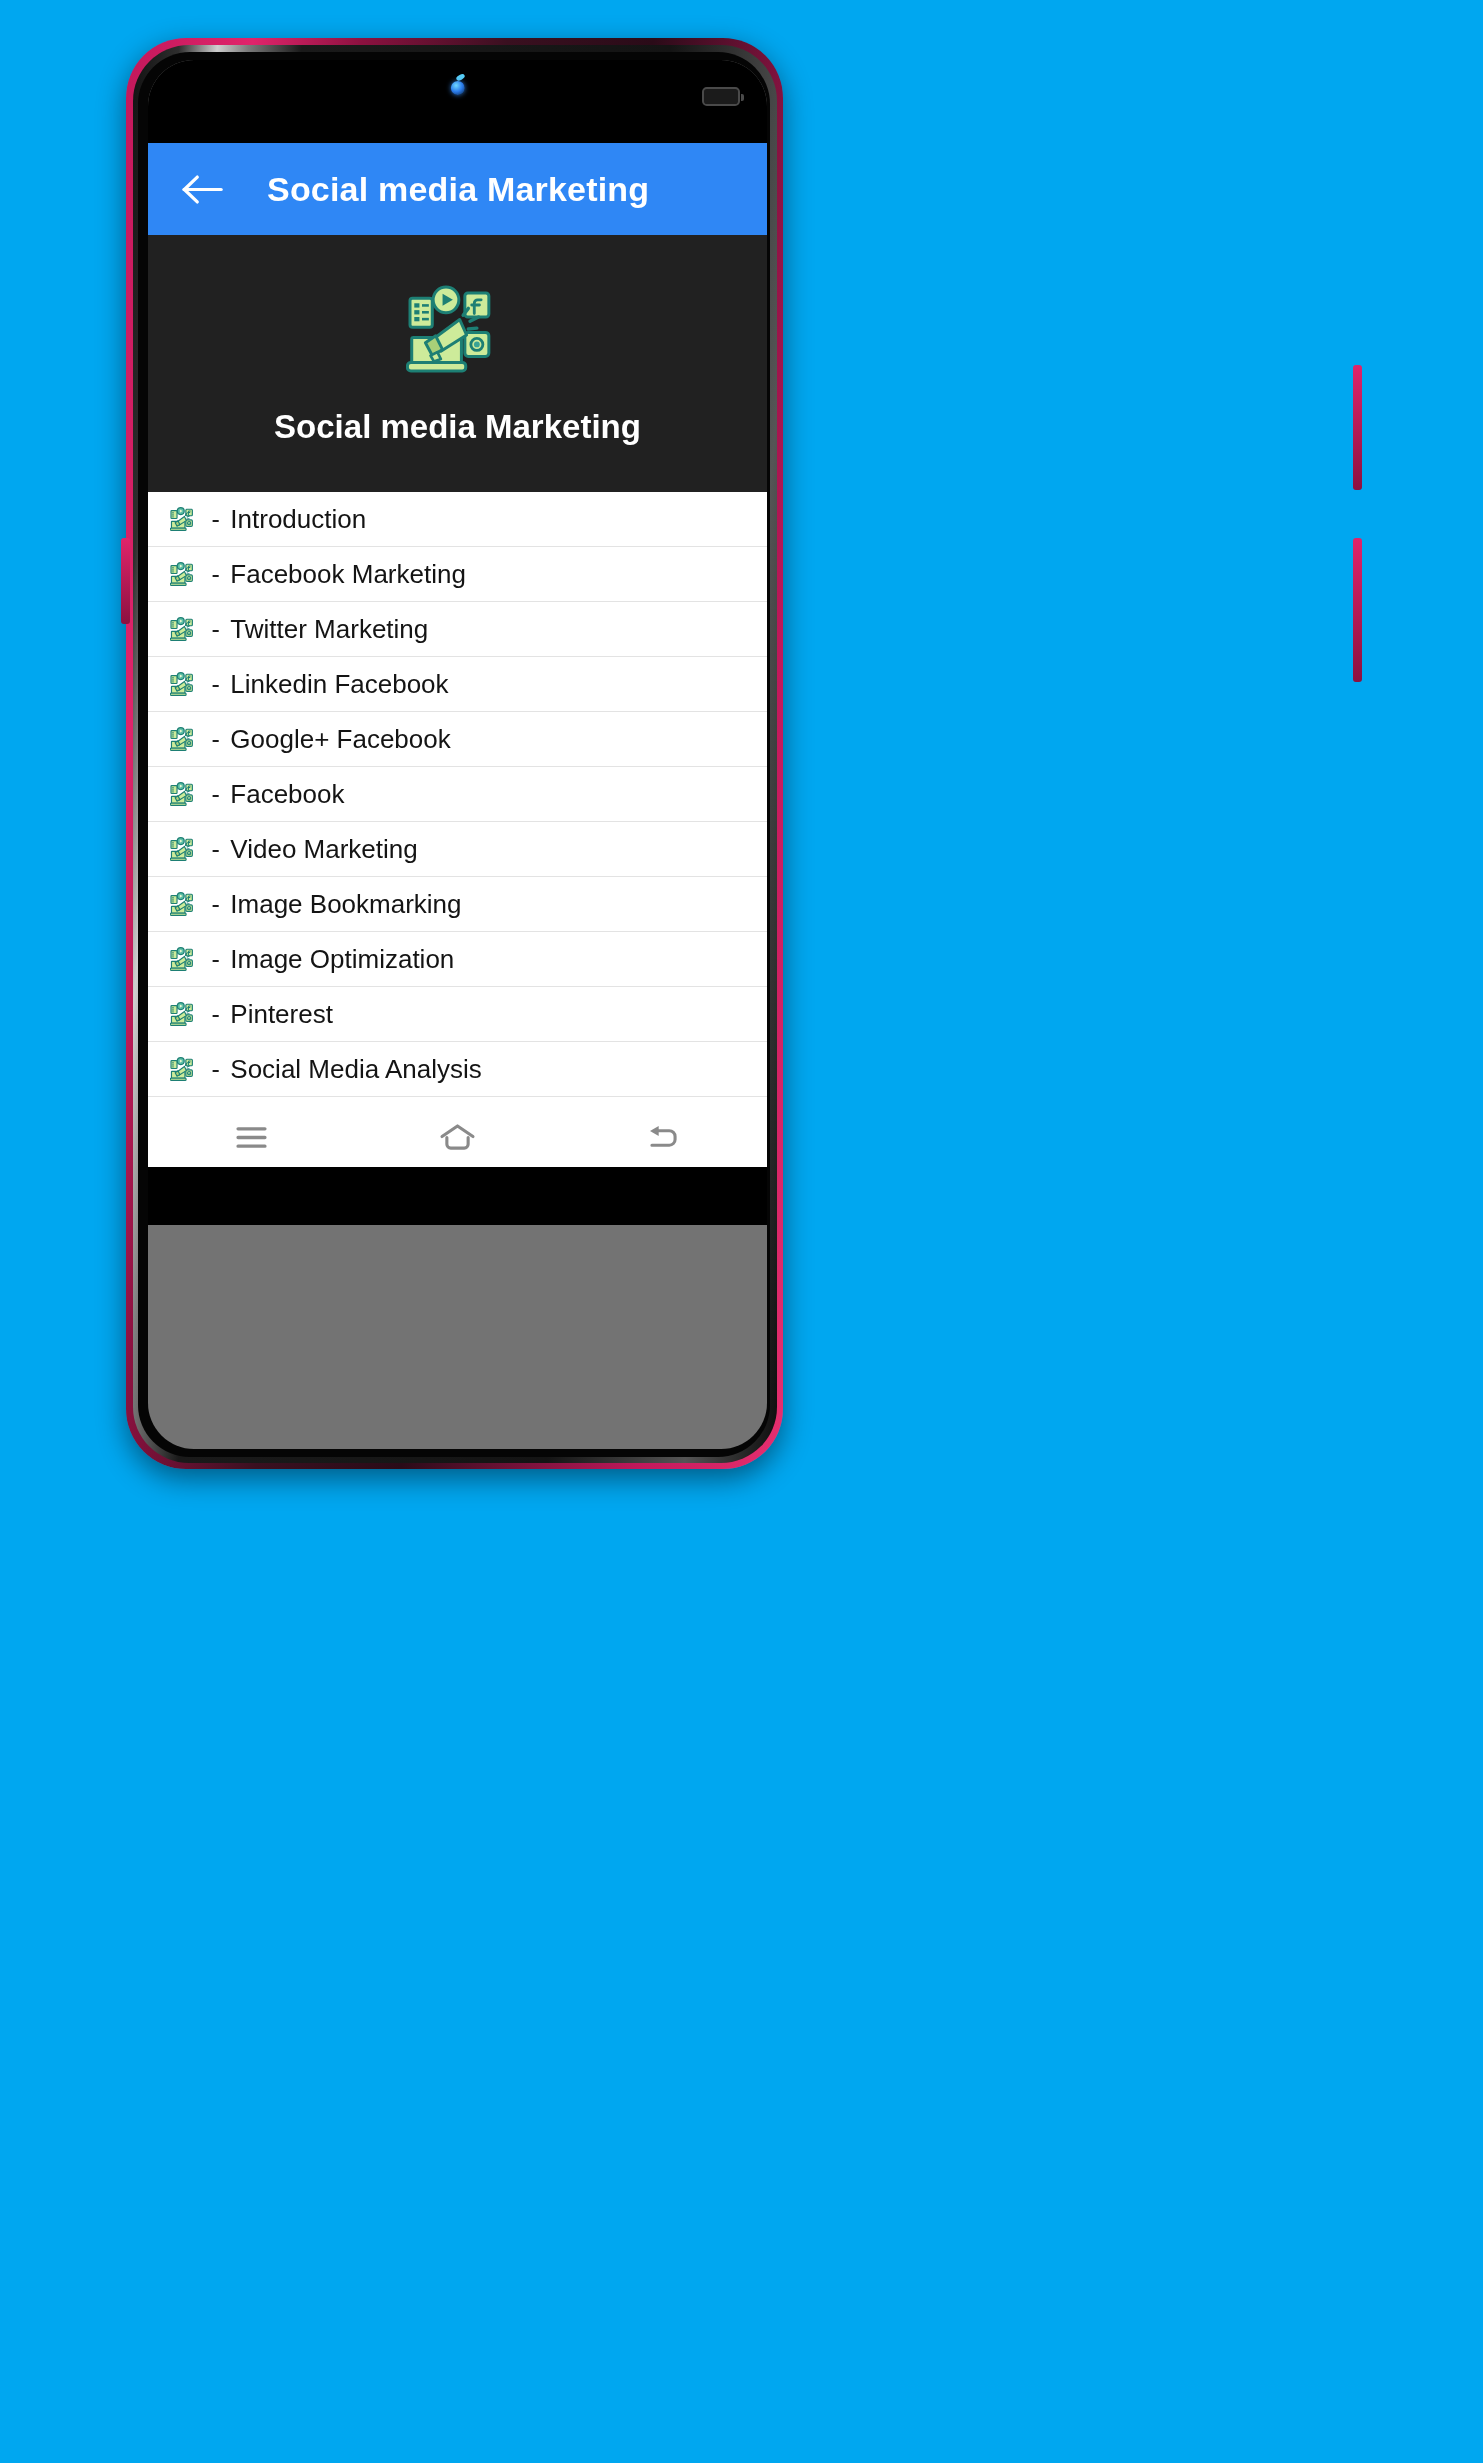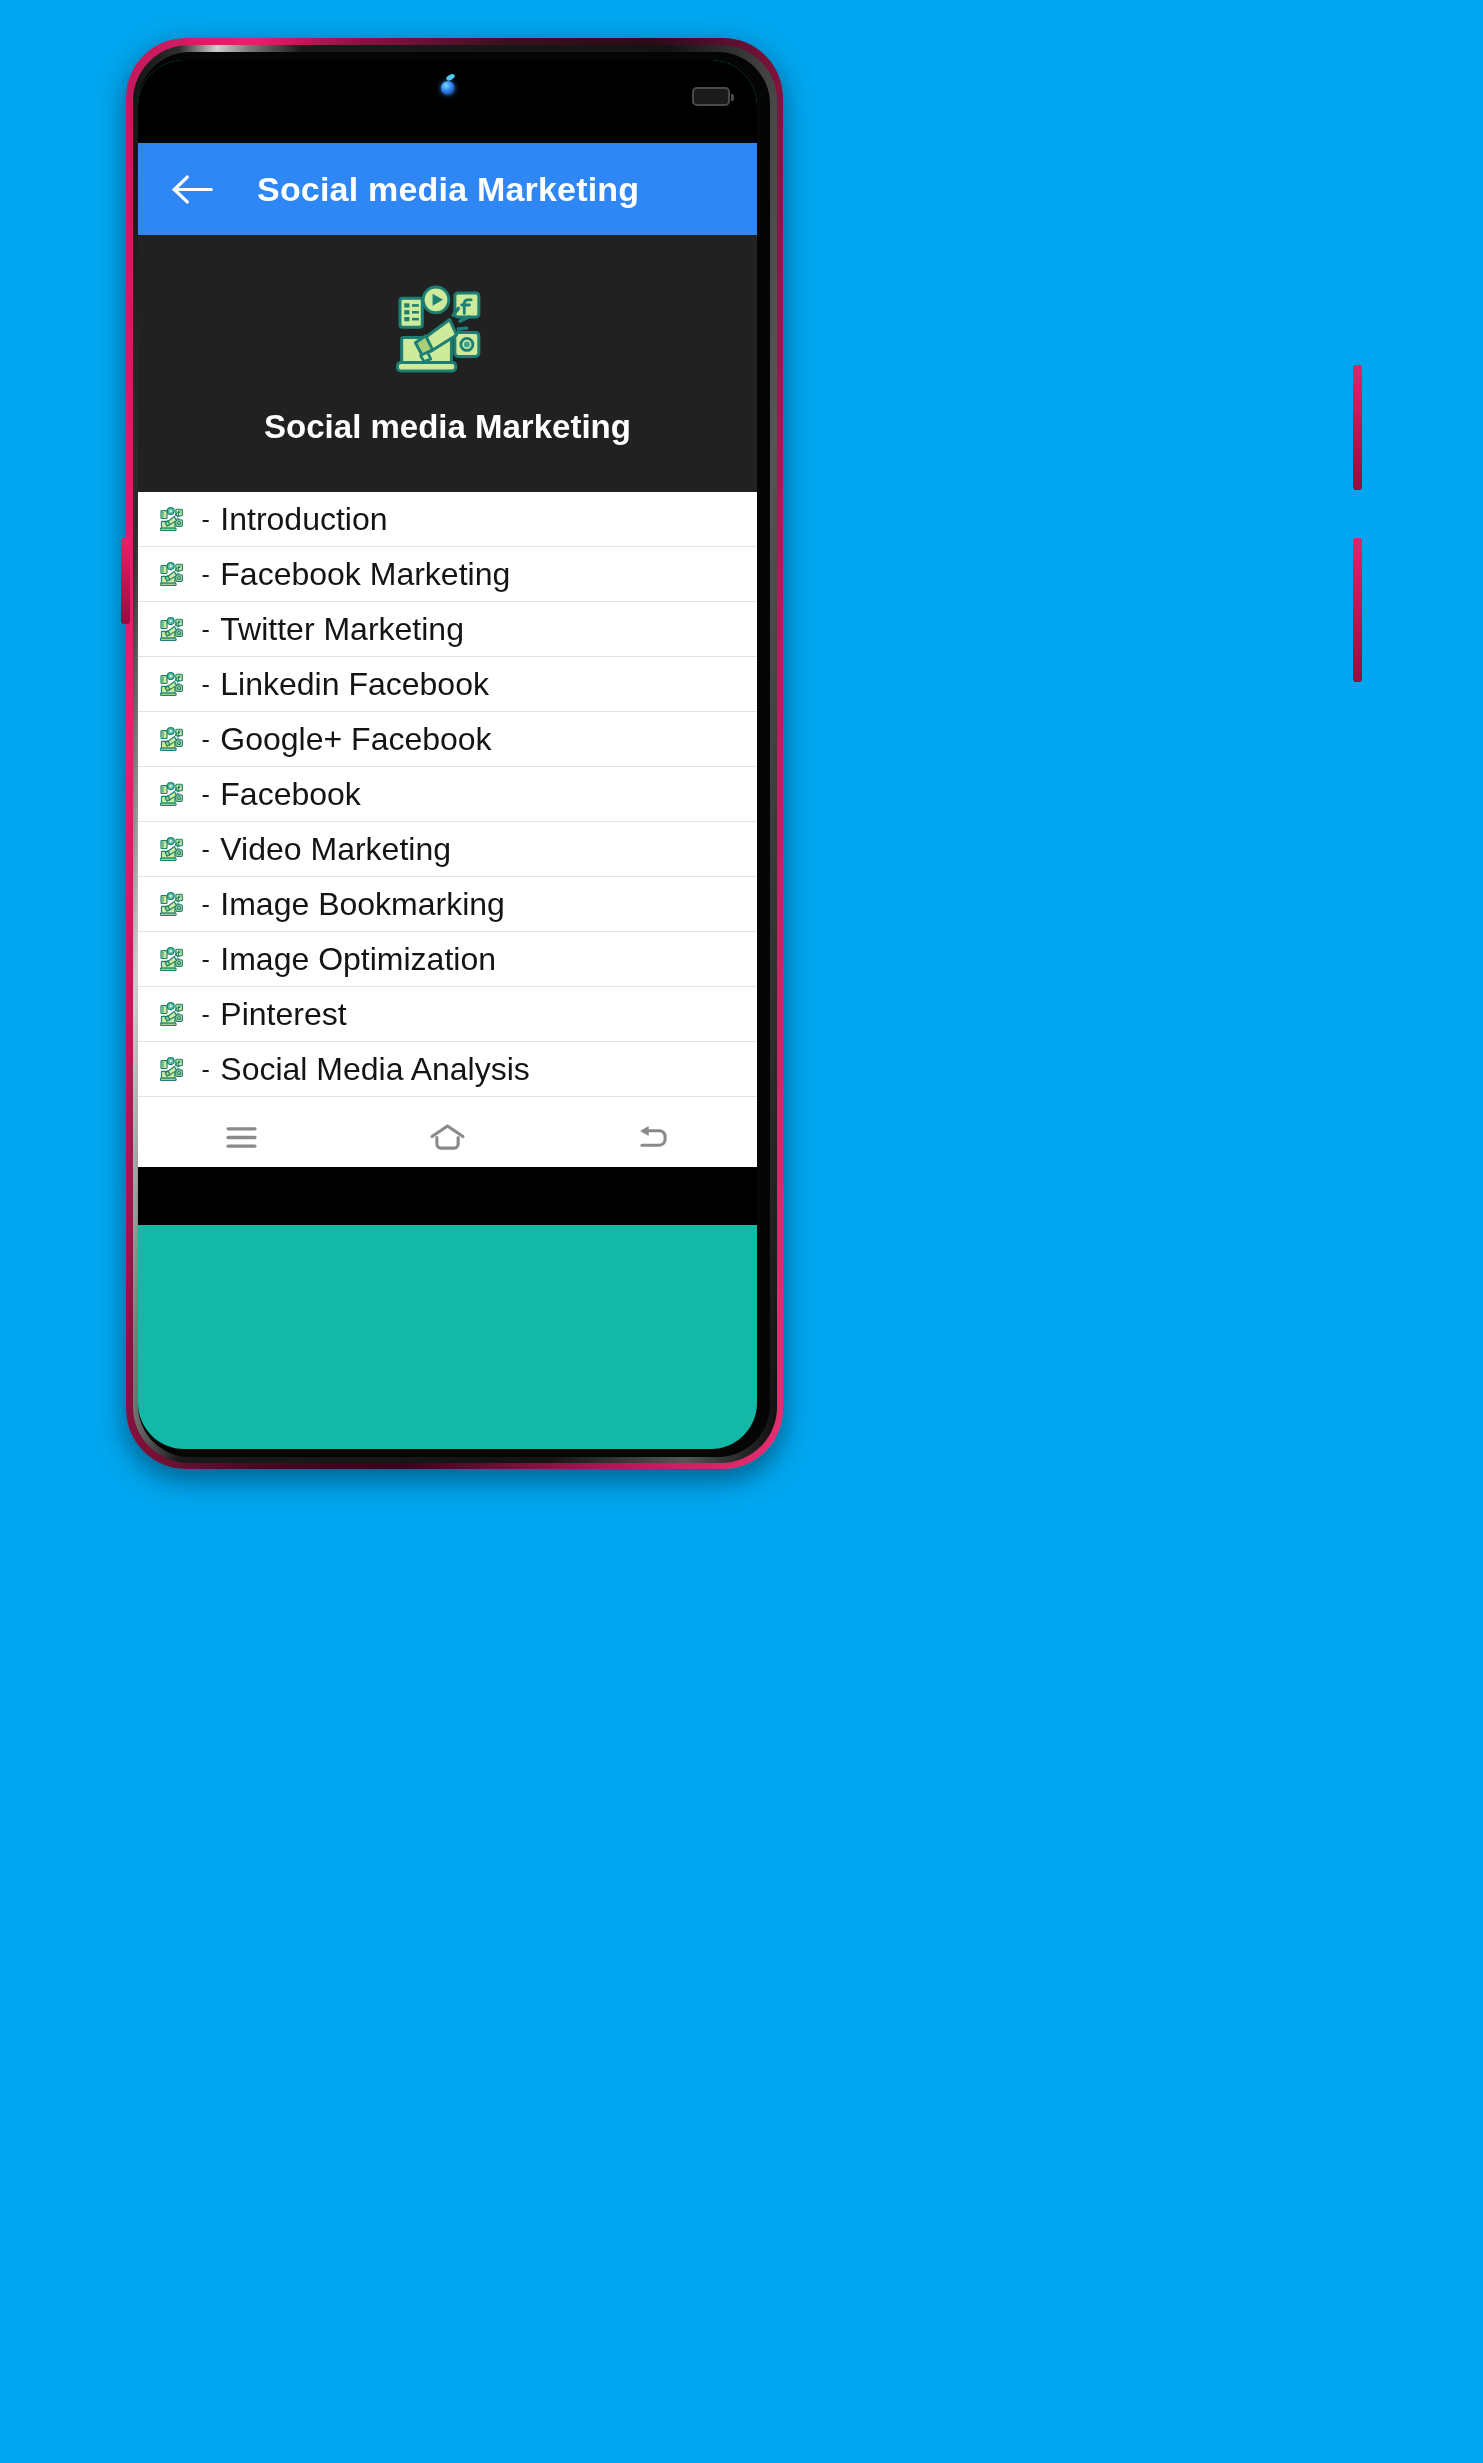--- a/index.html
+++ b/index.html
@@ -40,10 +40,10 @@
   
   #phone-screen {
     position: absolute;
-    left: 138px; top: 60px;
+    left: 148px; top: 60px;
     width: 619px; height: 1389px;
     border-radius: 46px;
-    background: #14b8a6;
+    background: #737373;
     overflow: hidden;
   }
   

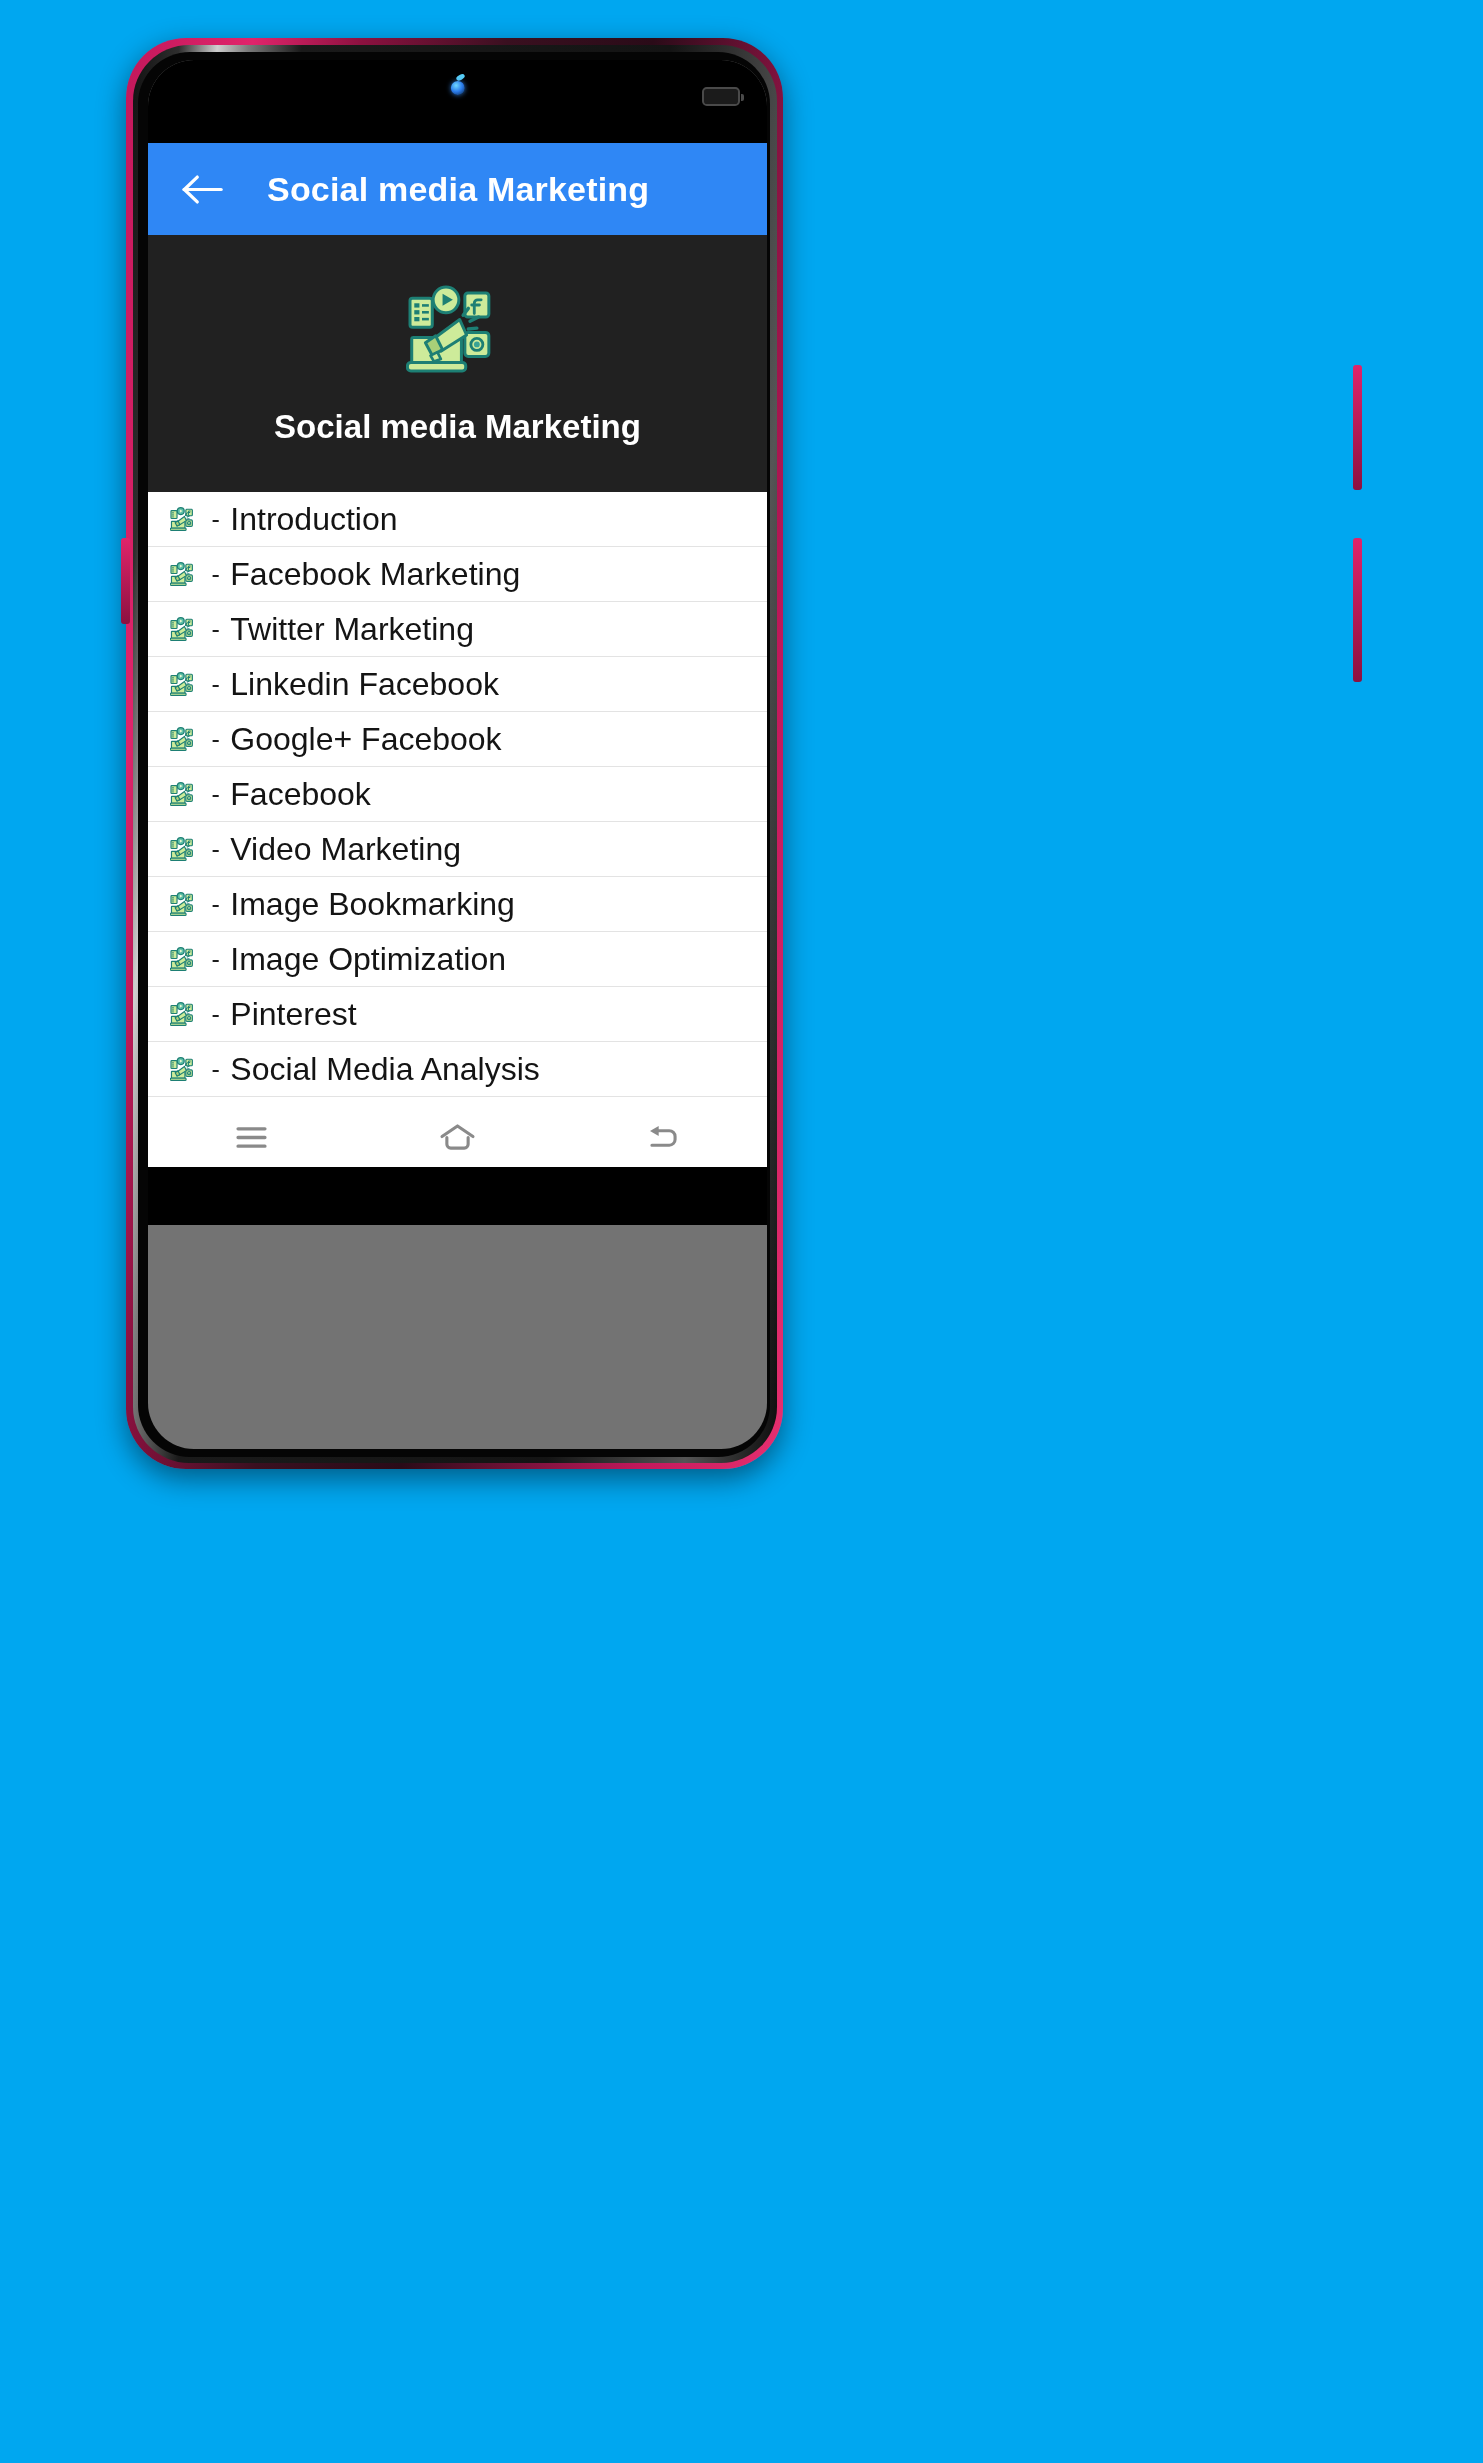--- a/index.html
+++ b/index.html
@@ -159,7 +159,7 @@
     margin-right: 10.6px;
   }
   .topic-row-label {
-    font-size: 32px;
+    font-size: 26px;
     color: #141414;
     white-space: nowrap;
   }

